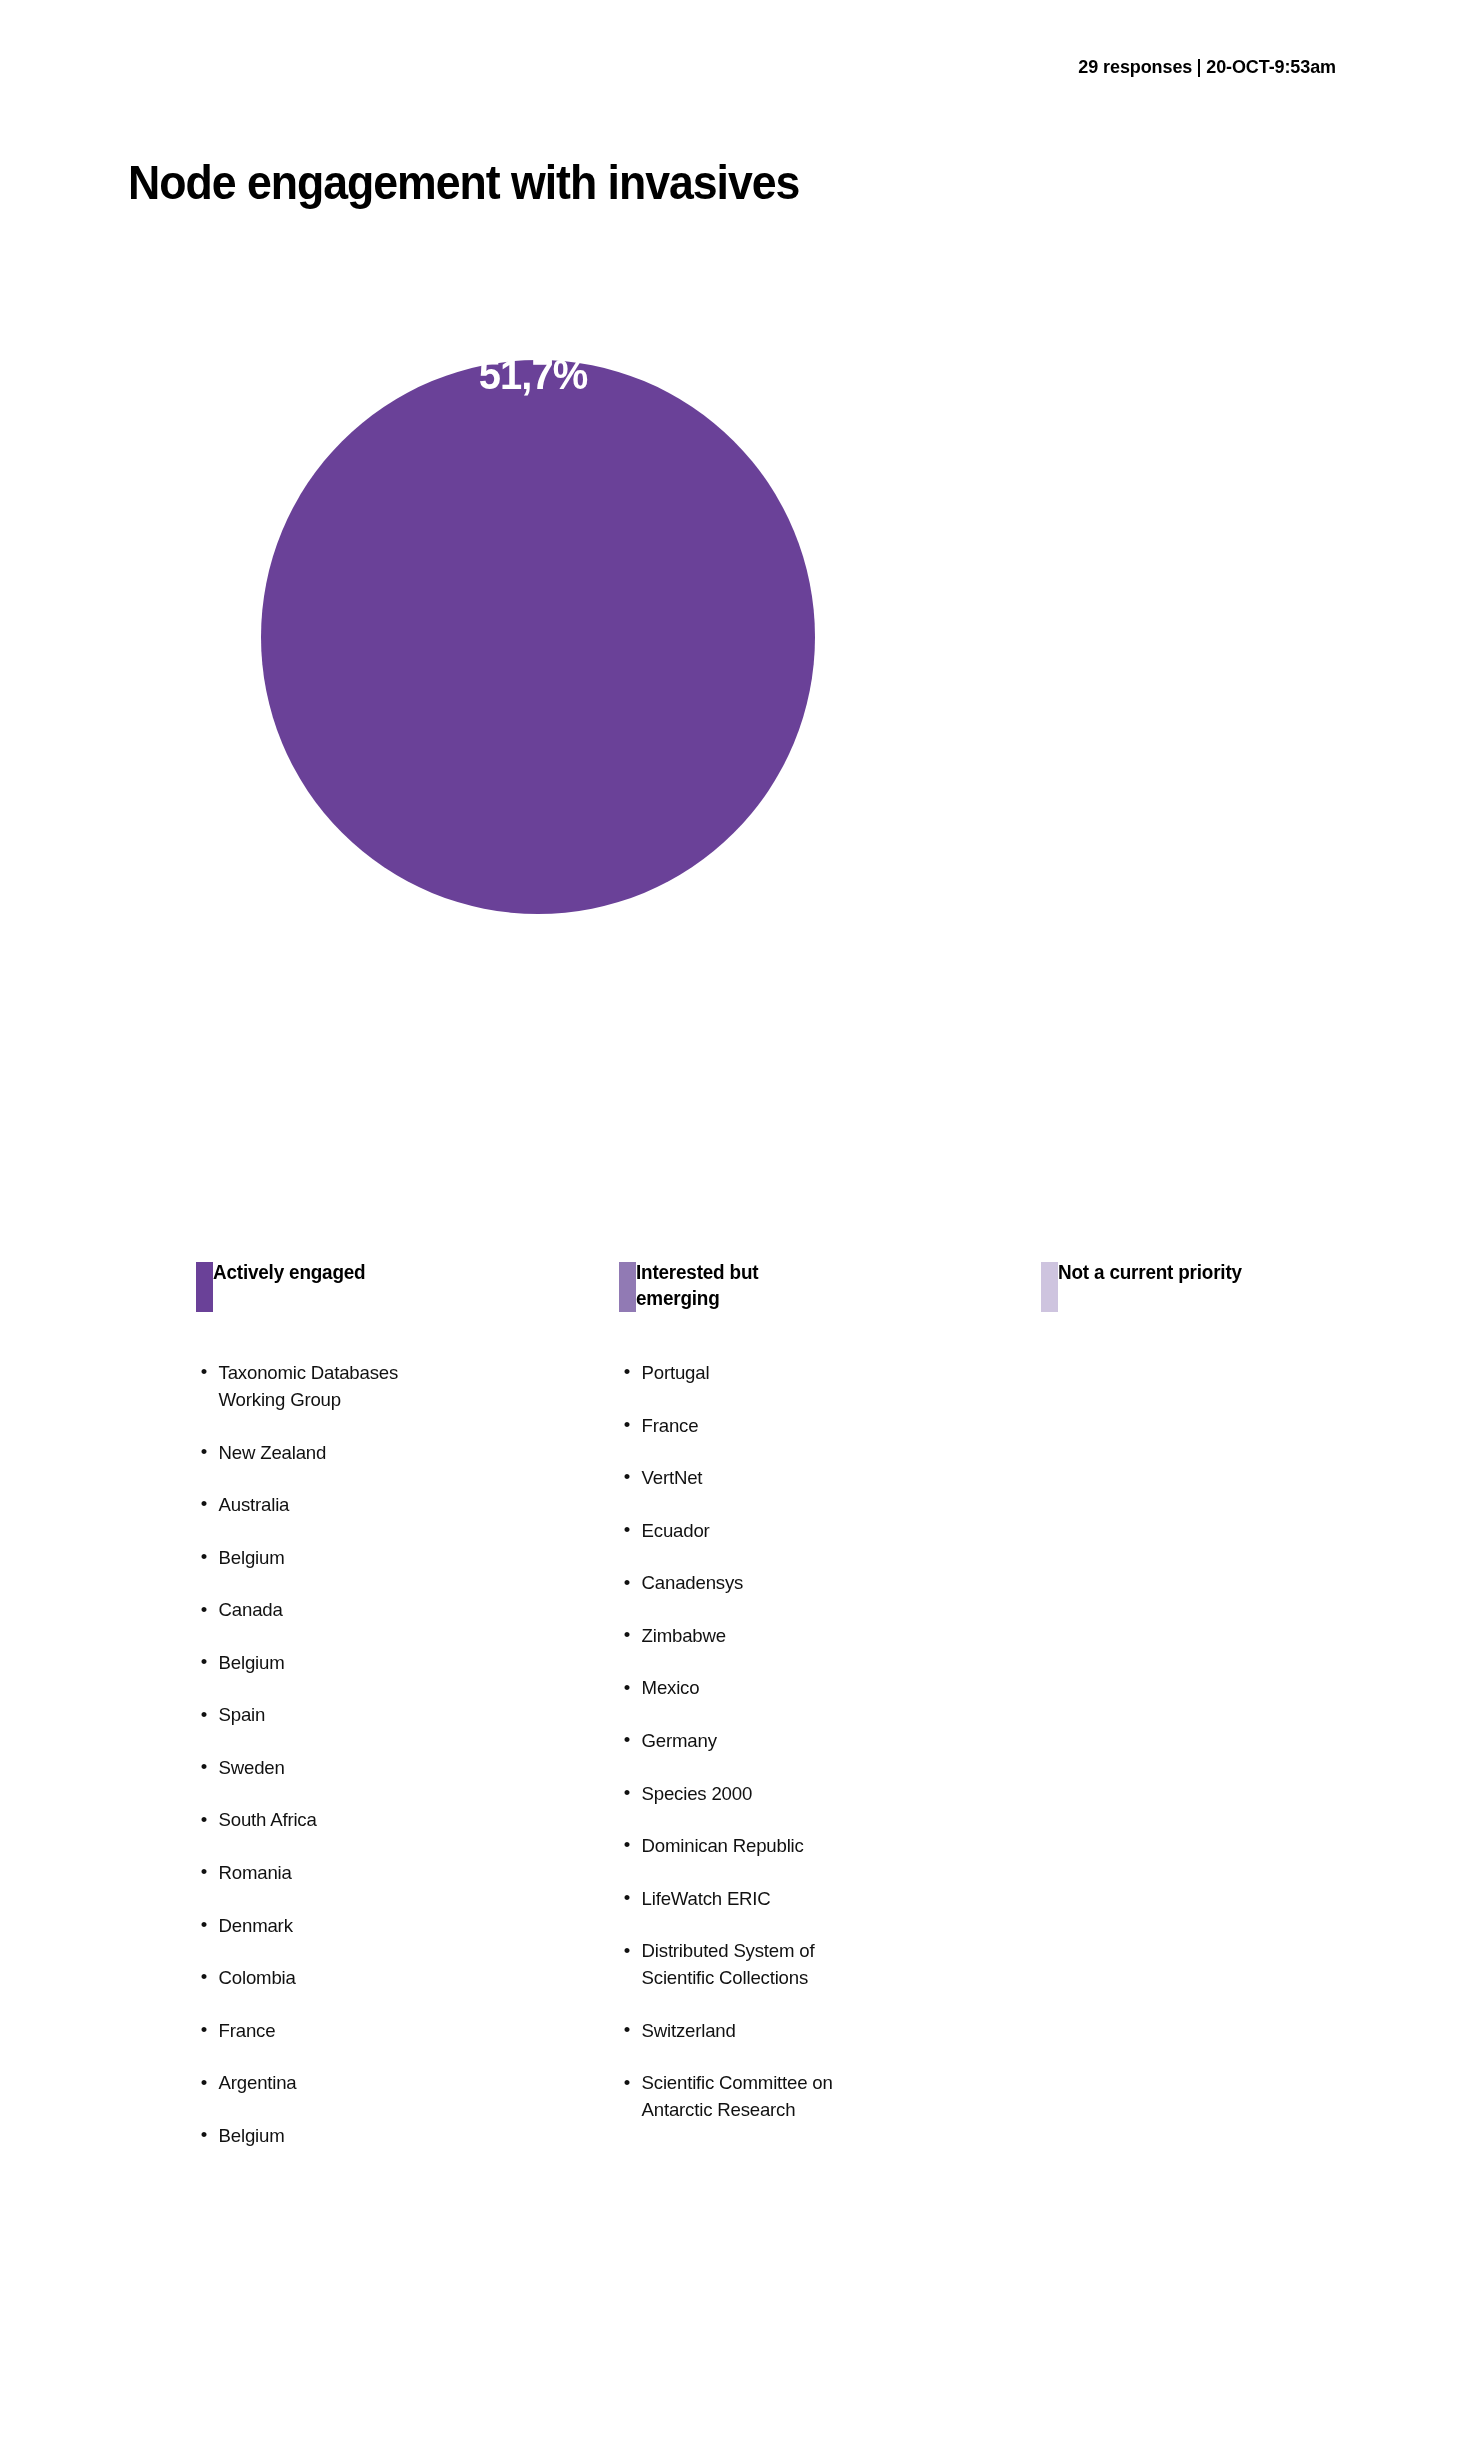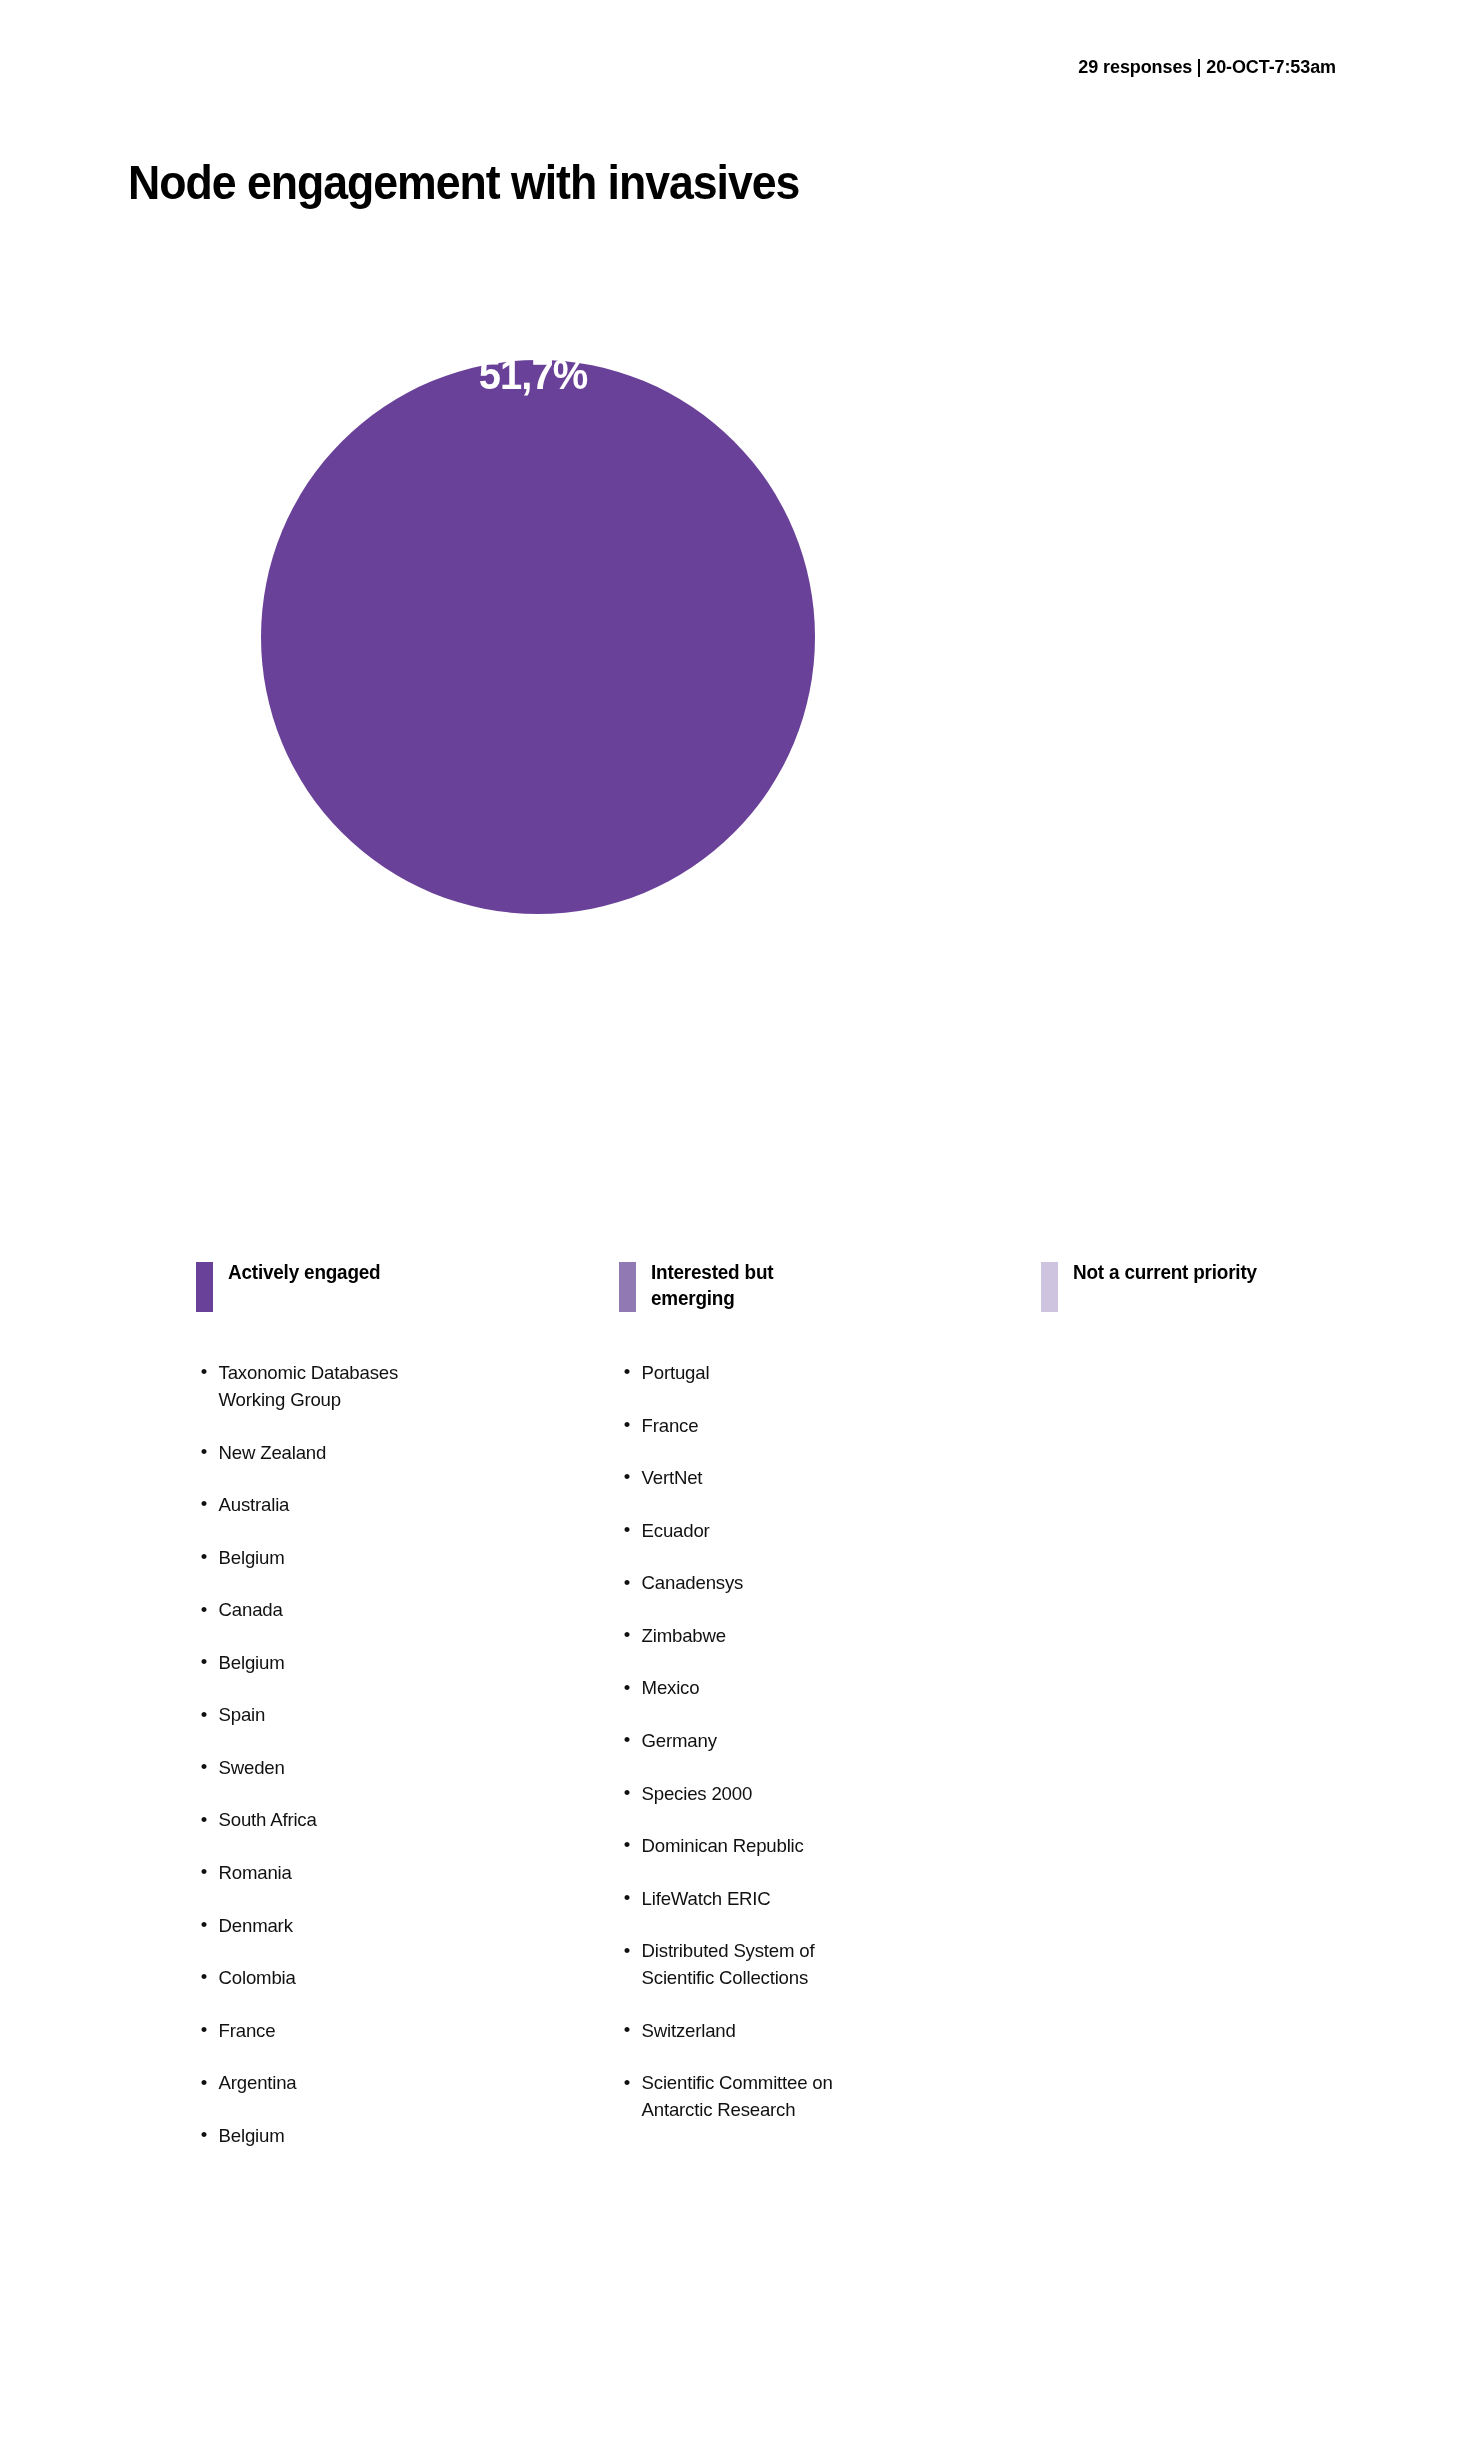--- a/index.html
+++ b/index.html
@@ -179,7 +179,7 @@
 <div class="header-meta">
   <span>29 responses</span>
   <span class="sep"></span>
-  <span>20-OCT-7:53am</span>
+  <span>20-OCT-9:53am</span>
 </div>
 
 <div class="page-title">Node engagement with invasives</div>

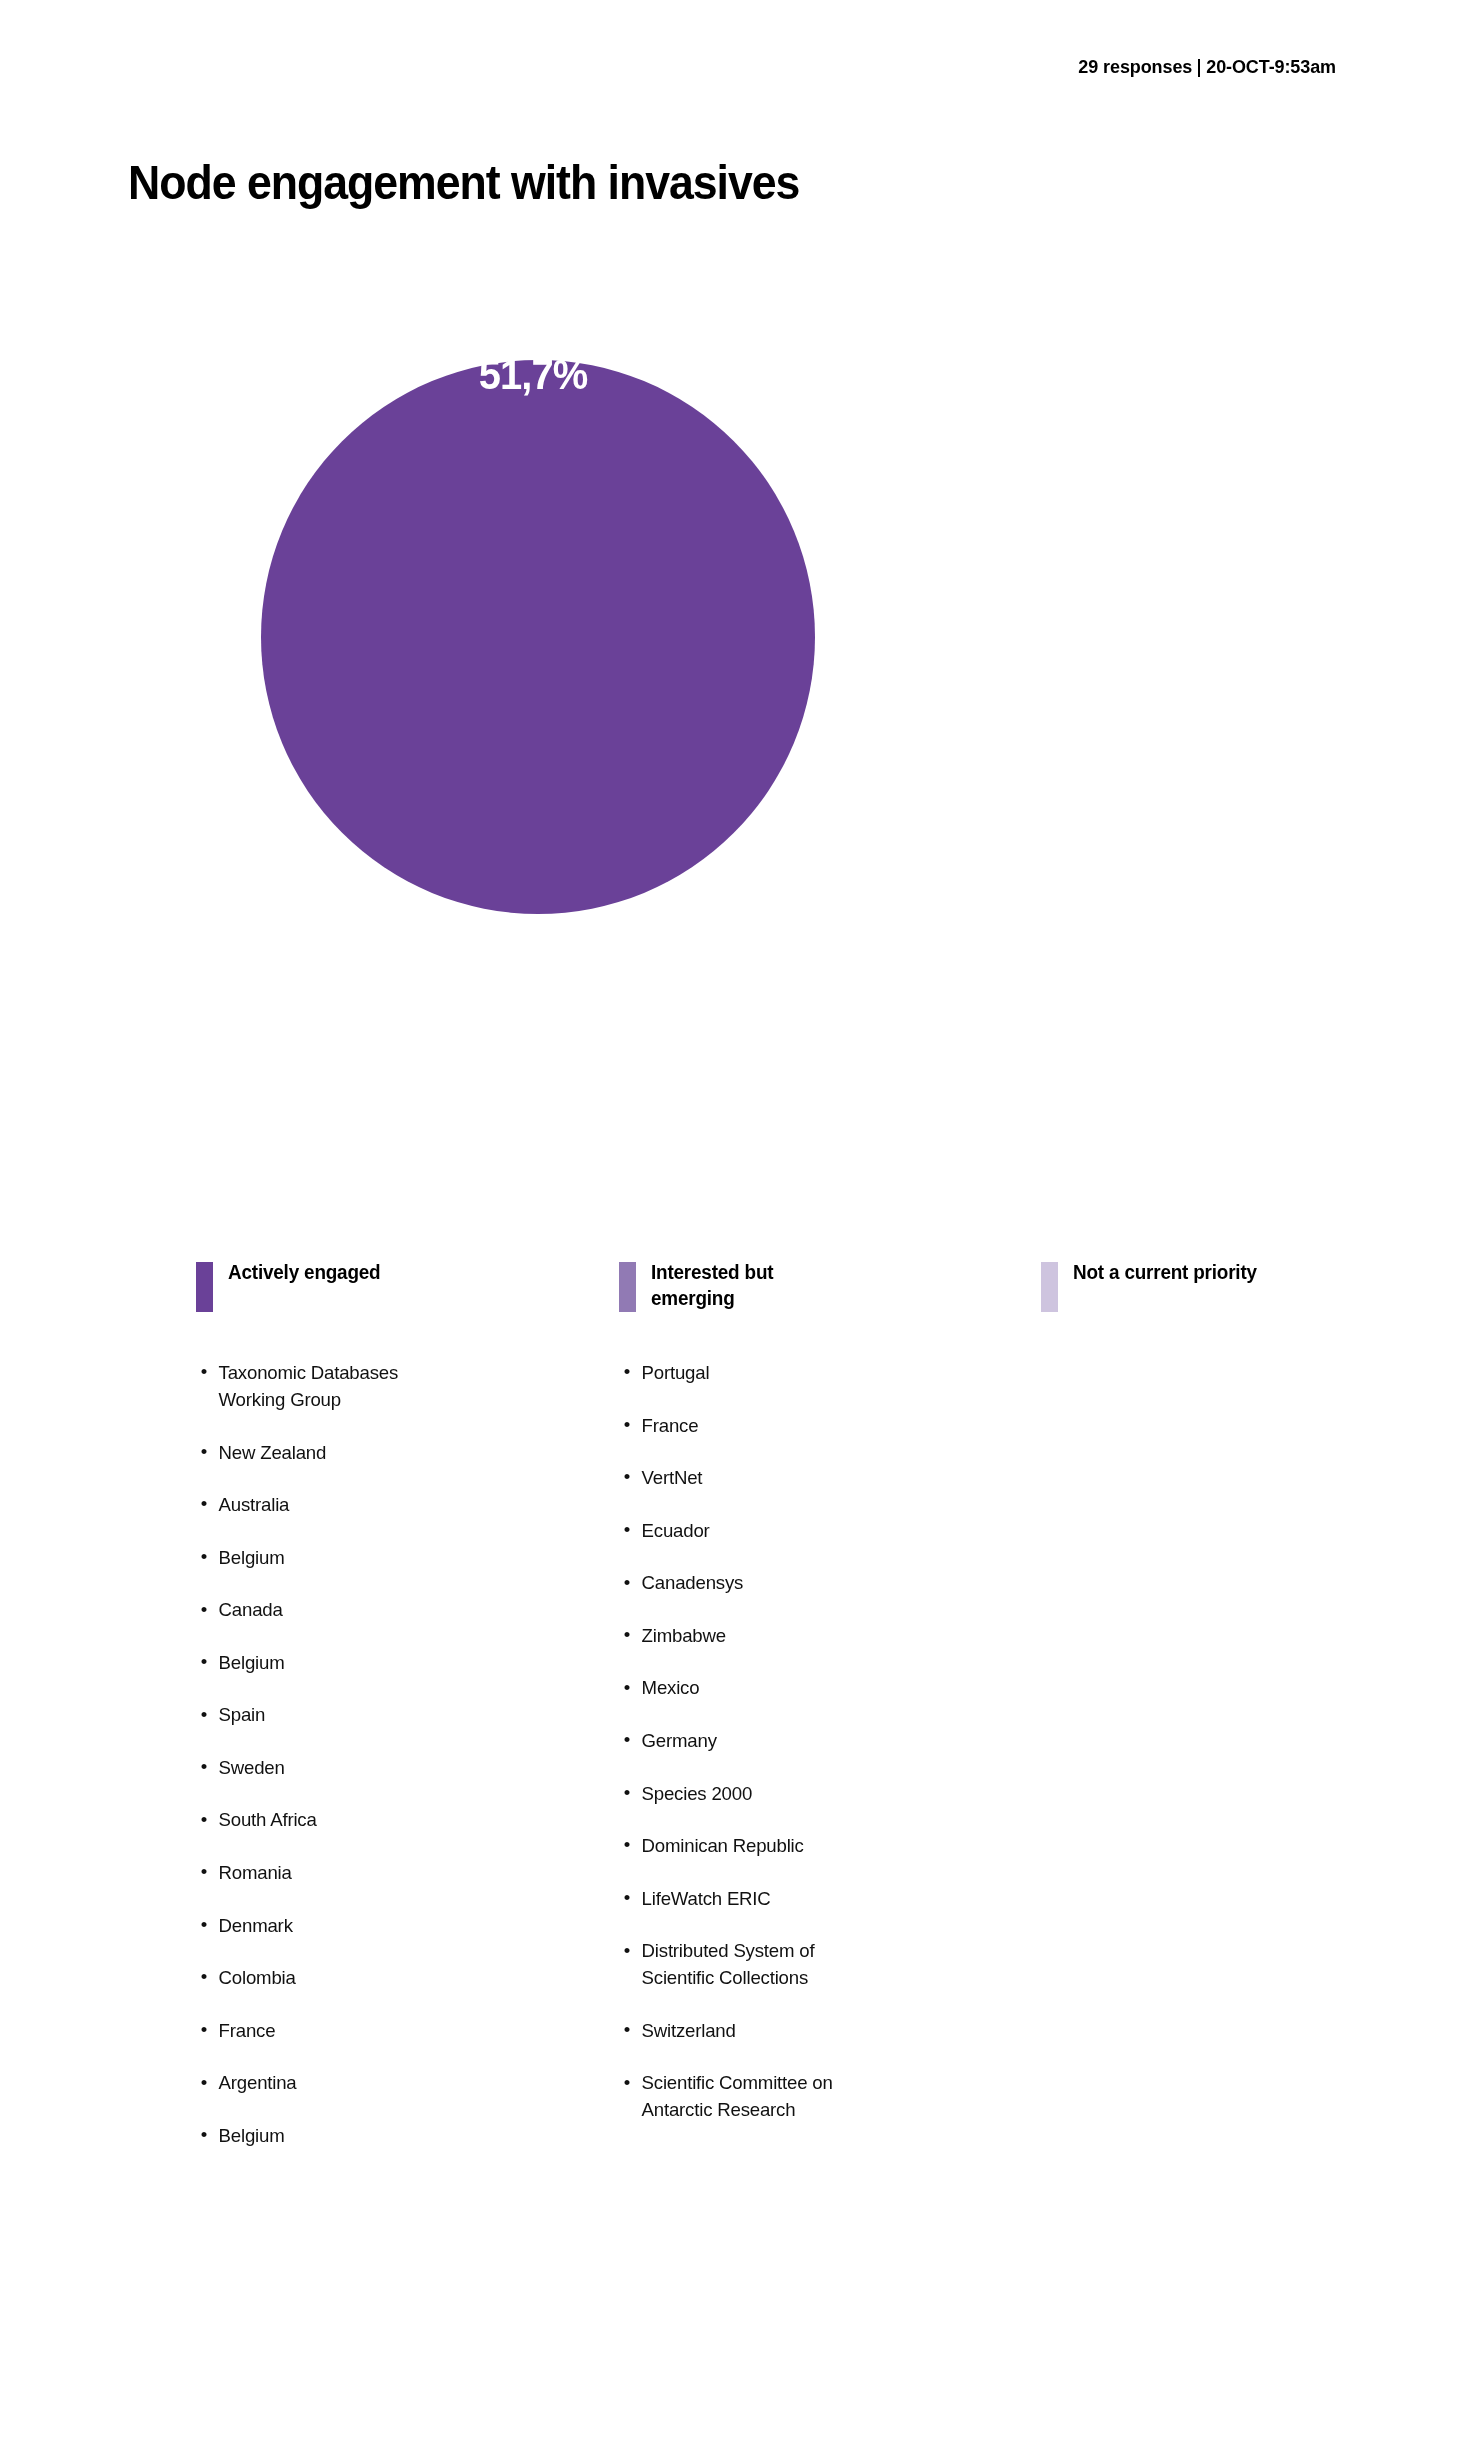--- a/index.html
+++ b/index.html
@@ -108,7 +108,7 @@
     position: absolute;
     display: flex;
     align-items: flex-start;
-    gap: 15px;
+    gap: 0;
   }
   .legend-swatch {
     width: 17px;

